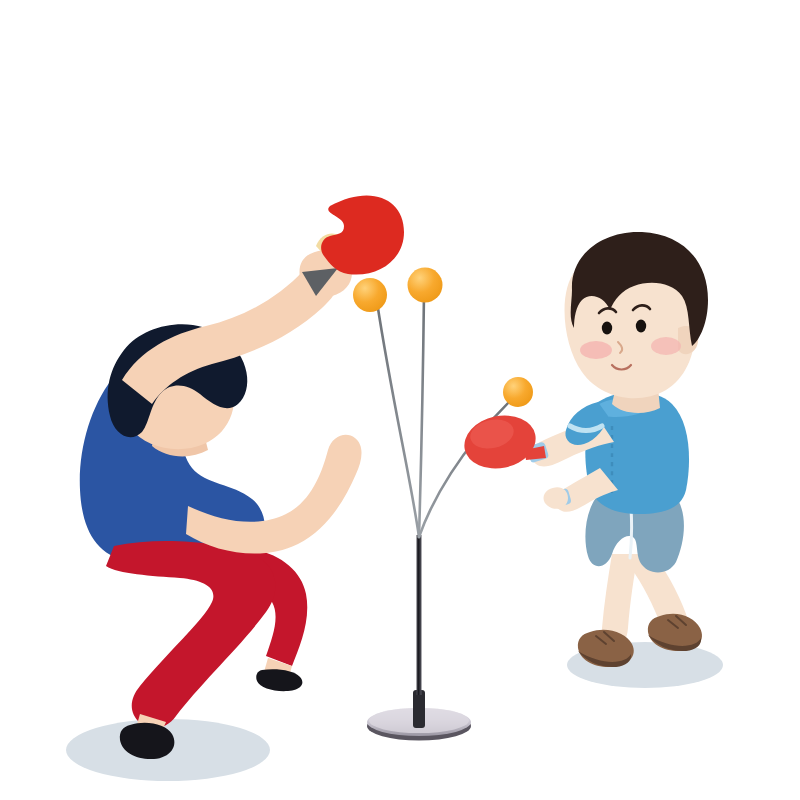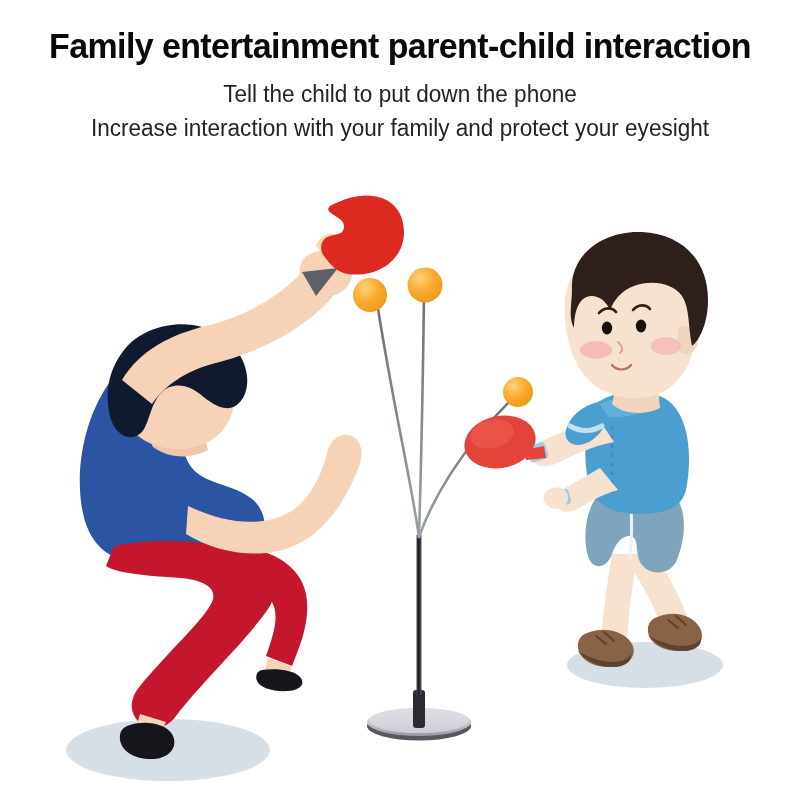--- a/index.html
+++ b/index.html
@@ -67,11 +67,6 @@
 
 <div id="poster">
 
-  <div class="text-block">
-    <h1 class="headline">Family entertainment parent-child interaction</h1>
-    <p class="subline first">Tell the child to put down the phone</p>
-    <p class="subline">Increase interaction with your family and protect your eyesight</p>
-  </div>
 
   <div id="scene">
     <svg width="800" height="650" viewBox="0 0 800 650" xmlns="http://www.w3.org/2000/svg">

